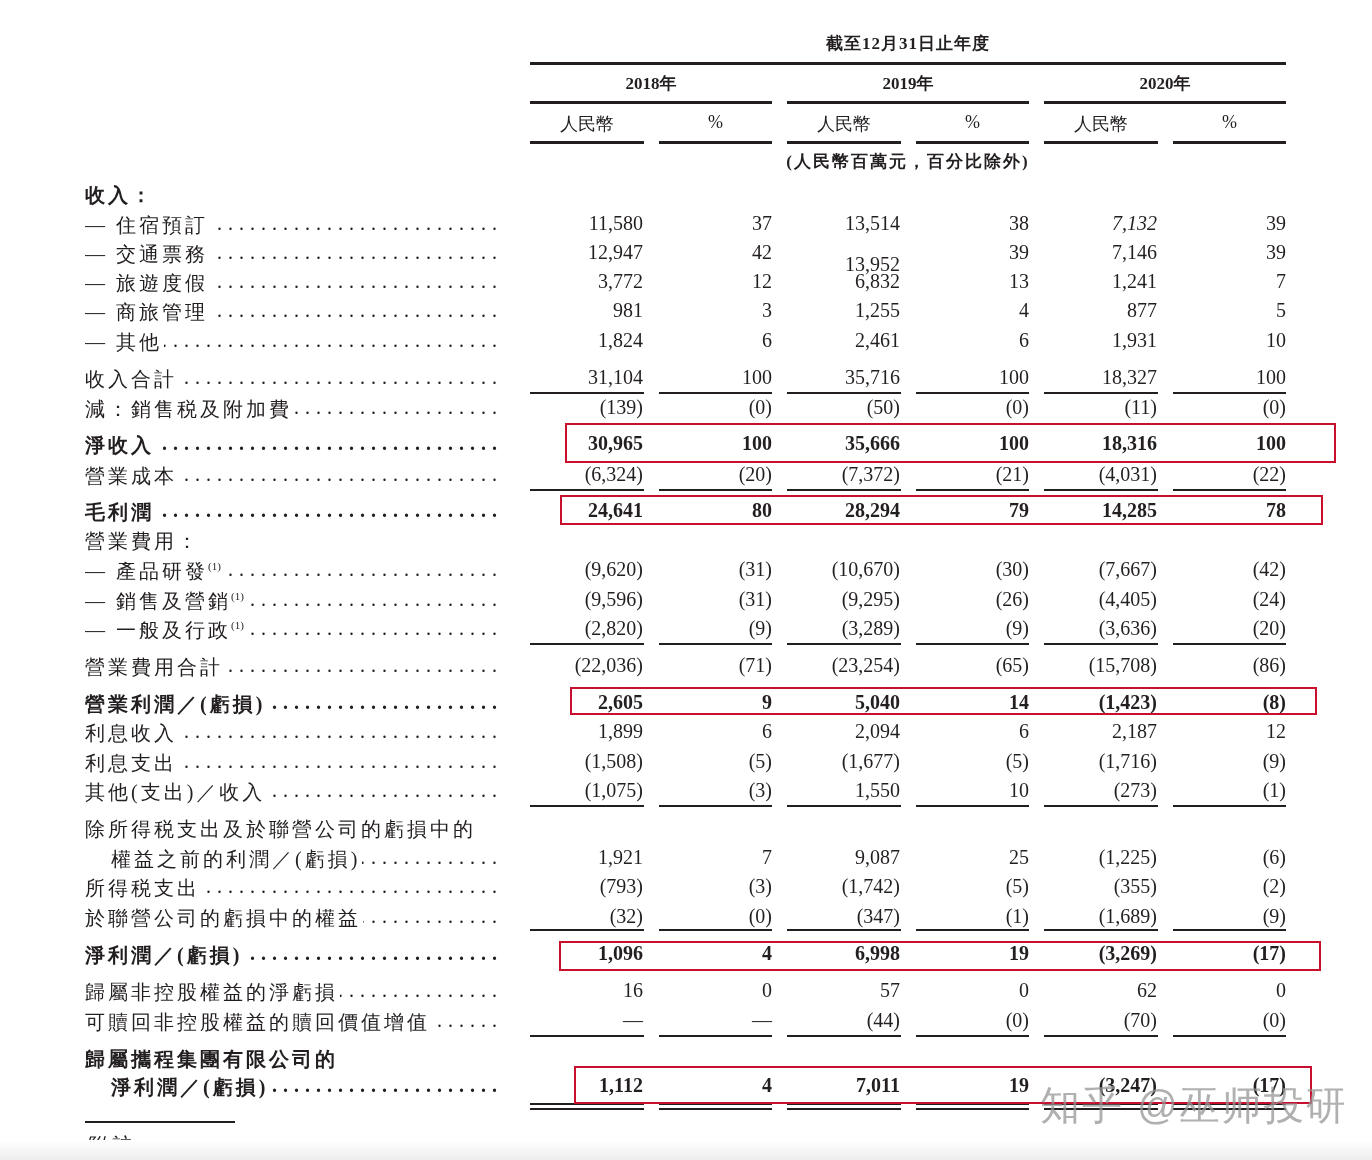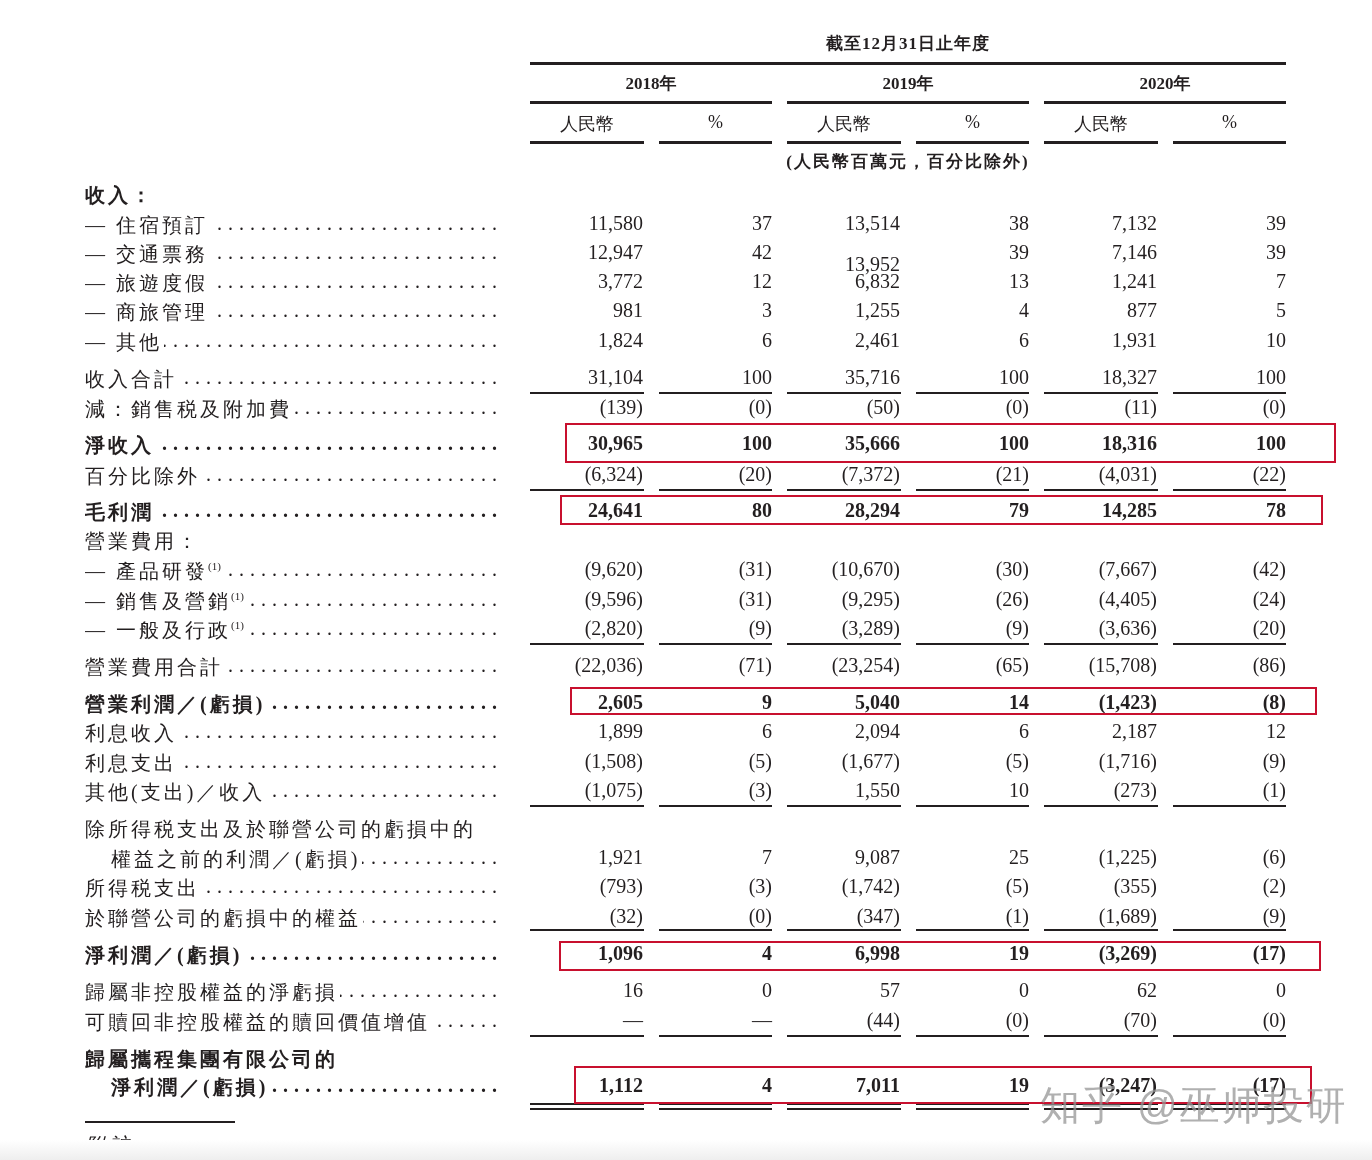--- a/index.html
+++ b/index.html
@@ -67,7 +67,7 @@
       <div class="cell" style="top: 212px; left: 652px; width: 120px;">37</div>
       <div class="cell" style="top: 212px; left: 780px; width: 120px;">13,514</div>
       <div class="cell" style="top: 212px; left: 909px; width: 120px;">38</div>
-      <div class="cell" style="top: 212px; left: 1037px; width: 120px;">7,132</div>
+      <div class="cell" style="top: 212px; left: 1037px; width: 120px; font-style: italic;">7,132</div>
       <div class="cell" style="top: 212px; left: 1166px; width: 120px;">39</div>
       <div class="label dots" style="top: 241px;"><span class="lt">— 交通票務</span></div>
       <div class="cell" style="top: 241px; left: 523px; width: 120px;">12,947</div>

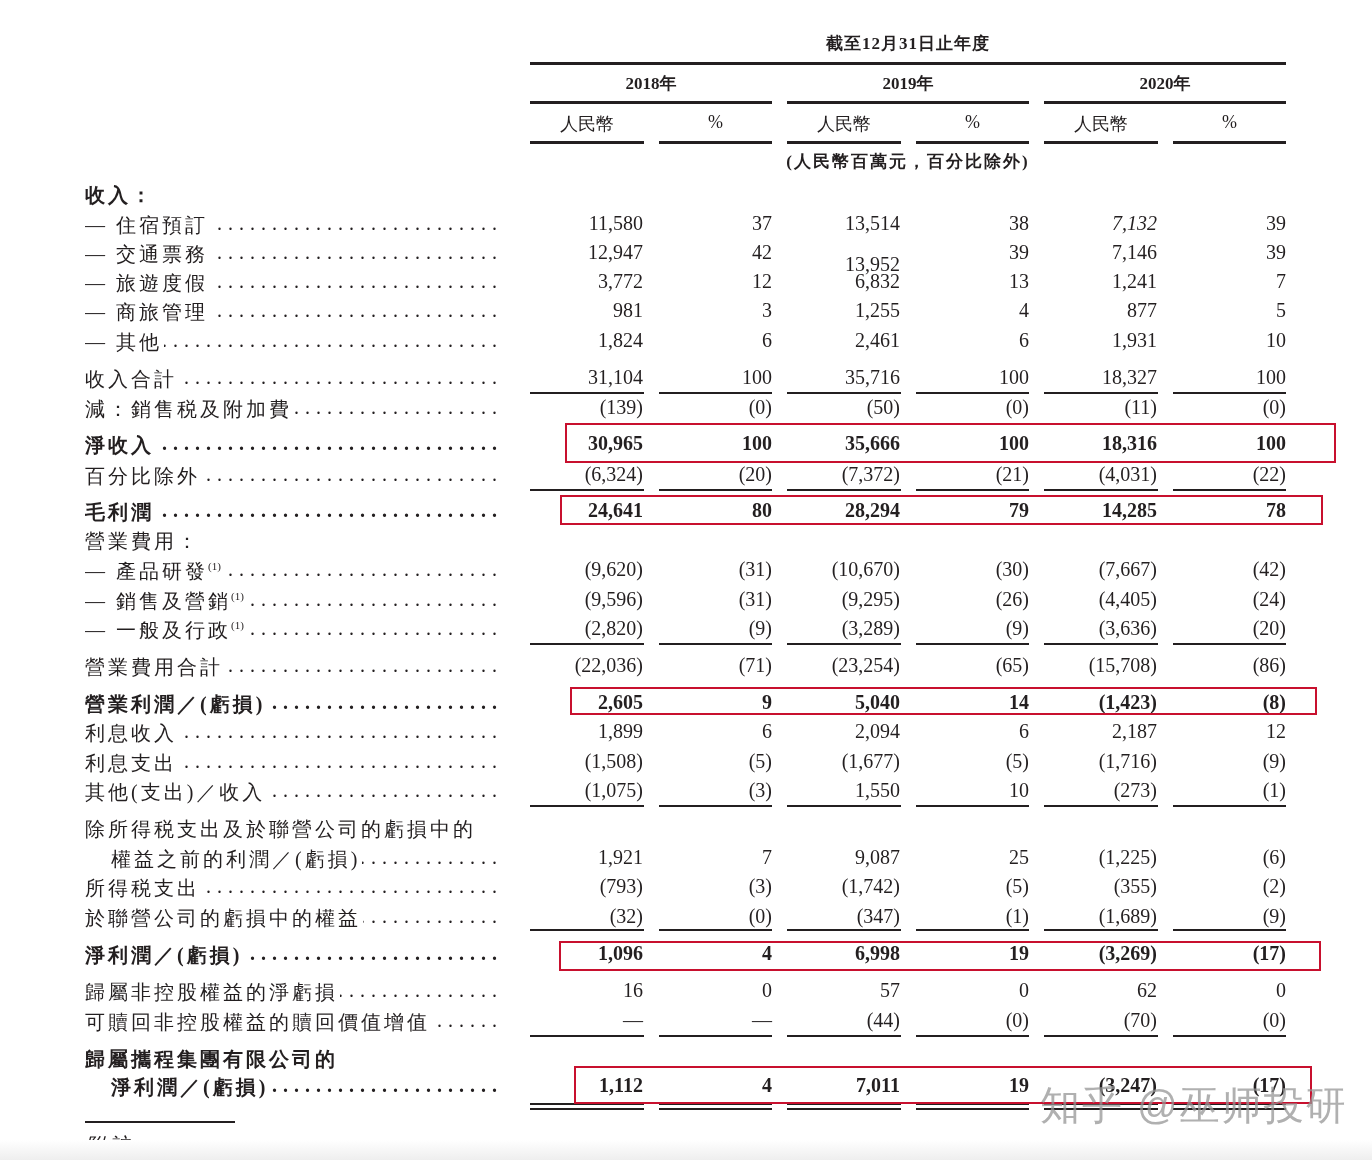--- a/index.html
+++ b/index.html
@@ -118,7 +118,7 @@
       <div class="cell bold" style="top: 432px; left: 909px; width: 120px;">100</div>
       <div class="cell bold" style="top: 432px; left: 1037px; width: 120px;">18,316</div>
       <div class="cell bold" style="top: 432px; left: 1166px; width: 120px;">100</div>
-      <div class="label dots" style="top: 463px;"><span class="lt">百分比除外</span></div>
+      <div class="label dots" style="top: 463px;"><span class="lt">營業成本</span></div>
       <div class="cell" style="top: 463px; left: 523px; width: 120px;">(6,324)</div>
       <div class="cell" style="top: 463px; left: 652px; width: 120px;">(20)</div>
       <div class="cell" style="top: 463px; left: 780px; width: 120px;">(7,372)</div>

